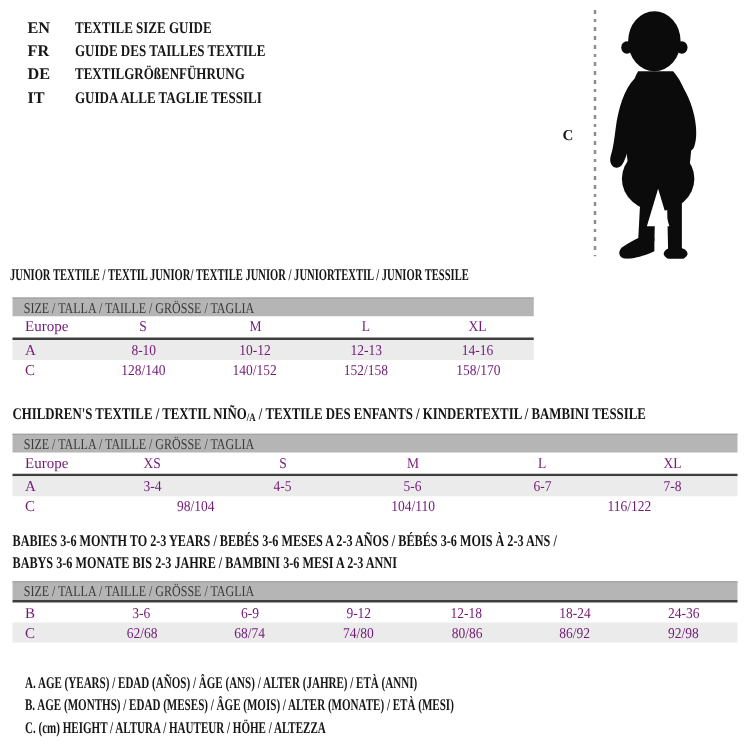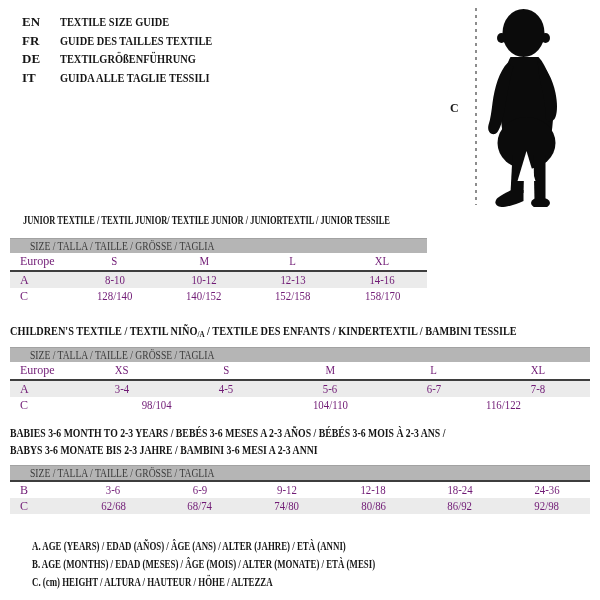--- a/index.html
+++ b/index.html
@@ -86,7 +86,7 @@
     <path d="M43,144 L52,174 L34,174 Z" fill="#ffffff"></path>
   </svg>
 
-  <div class="tbl-title" style="left:23px; top:211px;"><span class="sx" style="--sx:.65">JUNIOR TEXTILE / TEXTIL JUNIOR/ TEXTILE JUNIOR / JUNIORTEXTIL / JUNIOR TESSILE</span></div>
+  <div class="tbl-title" style="left:8px; top:211px;"><span class="sx" style="--sx:.65">JUNIOR TEXTILE / TEXTIL JUNIOR/ TEXTILE JUNIOR / JUNIORTEXTIL / JUNIOR TESSILE</span></div>
   <div class="size-table" style="left:10px; top:238px; width:417px;">
     <div class="band">
         <span class="sx" style="--sx:.8">SIZE / TALLA / TAILLE / GRÖSSE / TAGLIA</span>

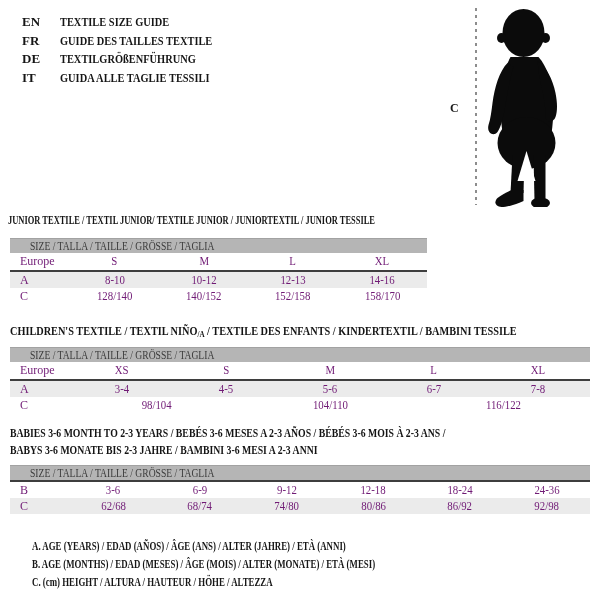--- a/index.html
+++ b/index.html
@@ -28,7 +28,7 @@
   .size-table { position:absolute; }
   .band {
     height:14px; background:#b5b5b5; border-top:1px solid #a2a2a2;
-    display:flex; align-items:center; padding-left:20px;
+    display:flex; align-items:center; padding-left:9px;
     font-size:12px; color:#3a3a3a;
   }
   .trow { display:flex; align-items:center; font-size:12px; color:#701a75; }

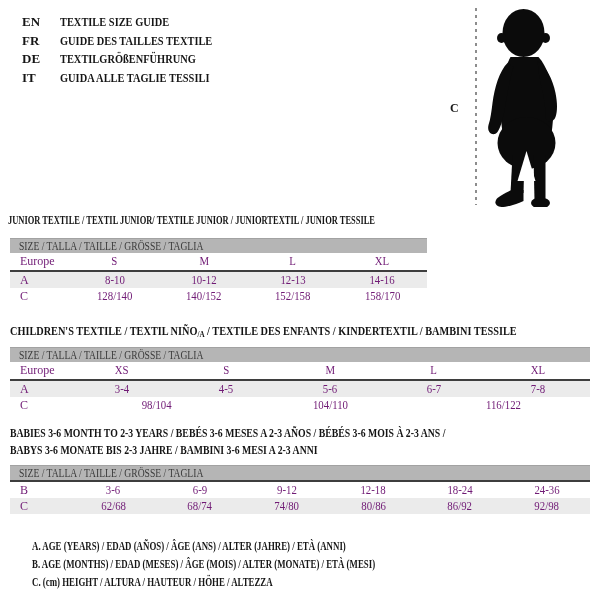--- a/index.html
+++ b/index.html
@@ -40,7 +40,7 @@
   .subsz { font-size:9px; position:relative; top:2px; }
 
   
-  .footnotes { position:absolute; left:32px; top:538px; }
+  .footnotes { position:absolute; left:20px; top:538px; }
   .fnote { height:18px; font-weight:bold; font-size:13px; color:#161616; }
 </style>
 </head>

